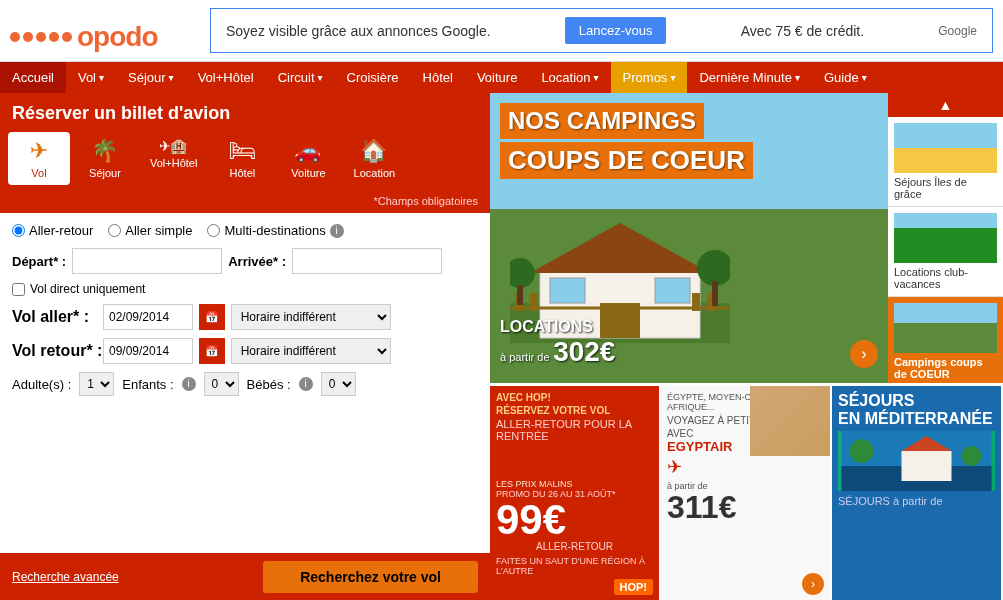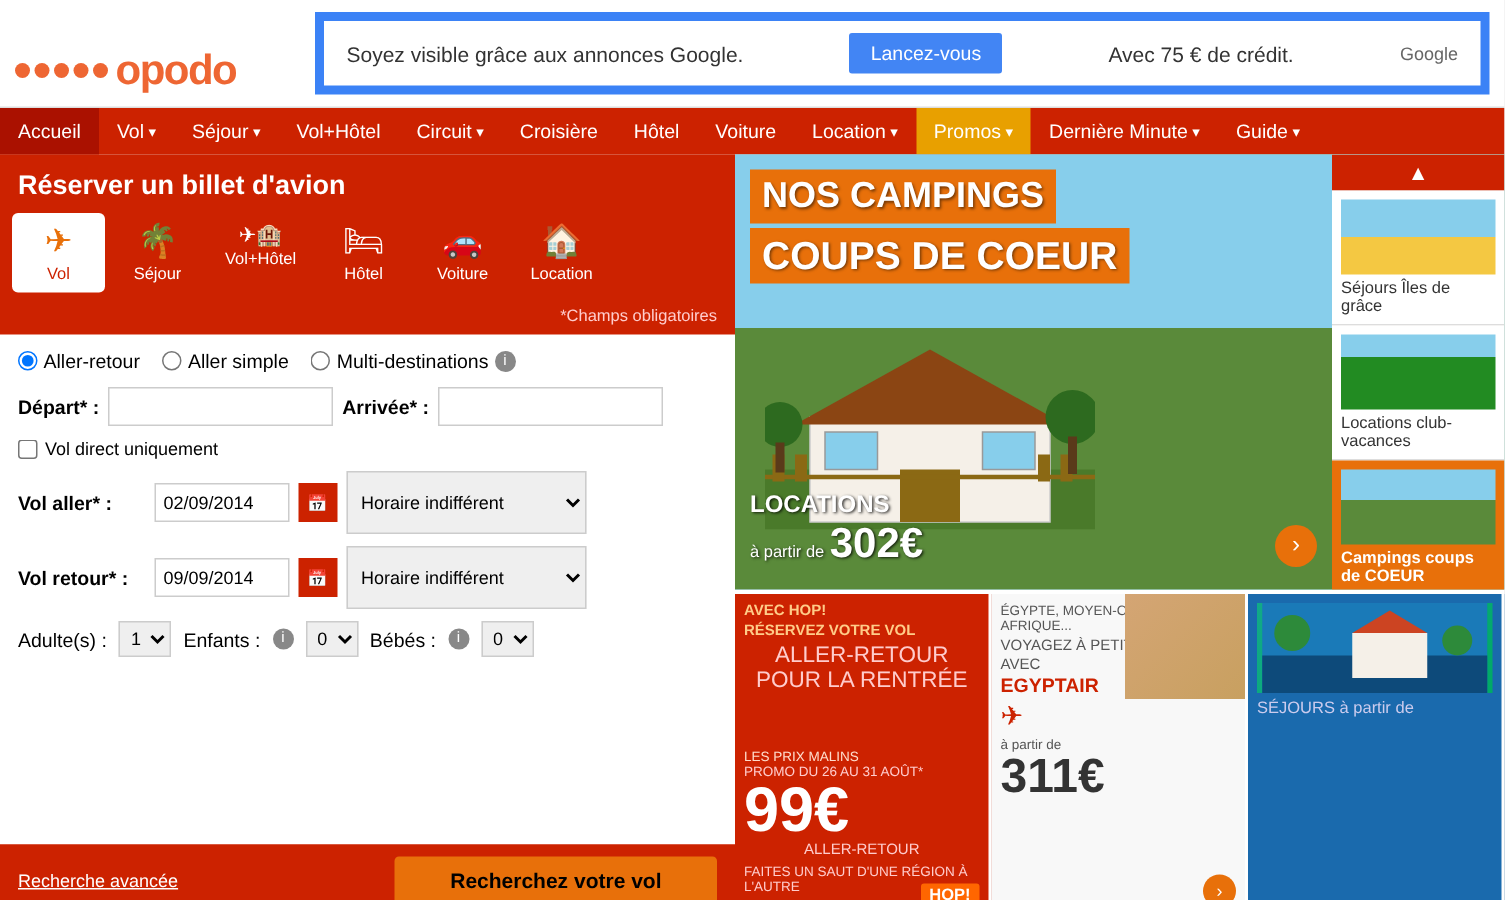--- a/index.html
+++ b/index.html
@@ -38,7 +38,7 @@
     .ad-banner {
       flex: 1;
       background: #fff;
-      border: 6px solid #3b82f6;
+      border: 1px solid #3b82f6;
       padding: 8px 15px;
       display: flex;
       align-items: center;

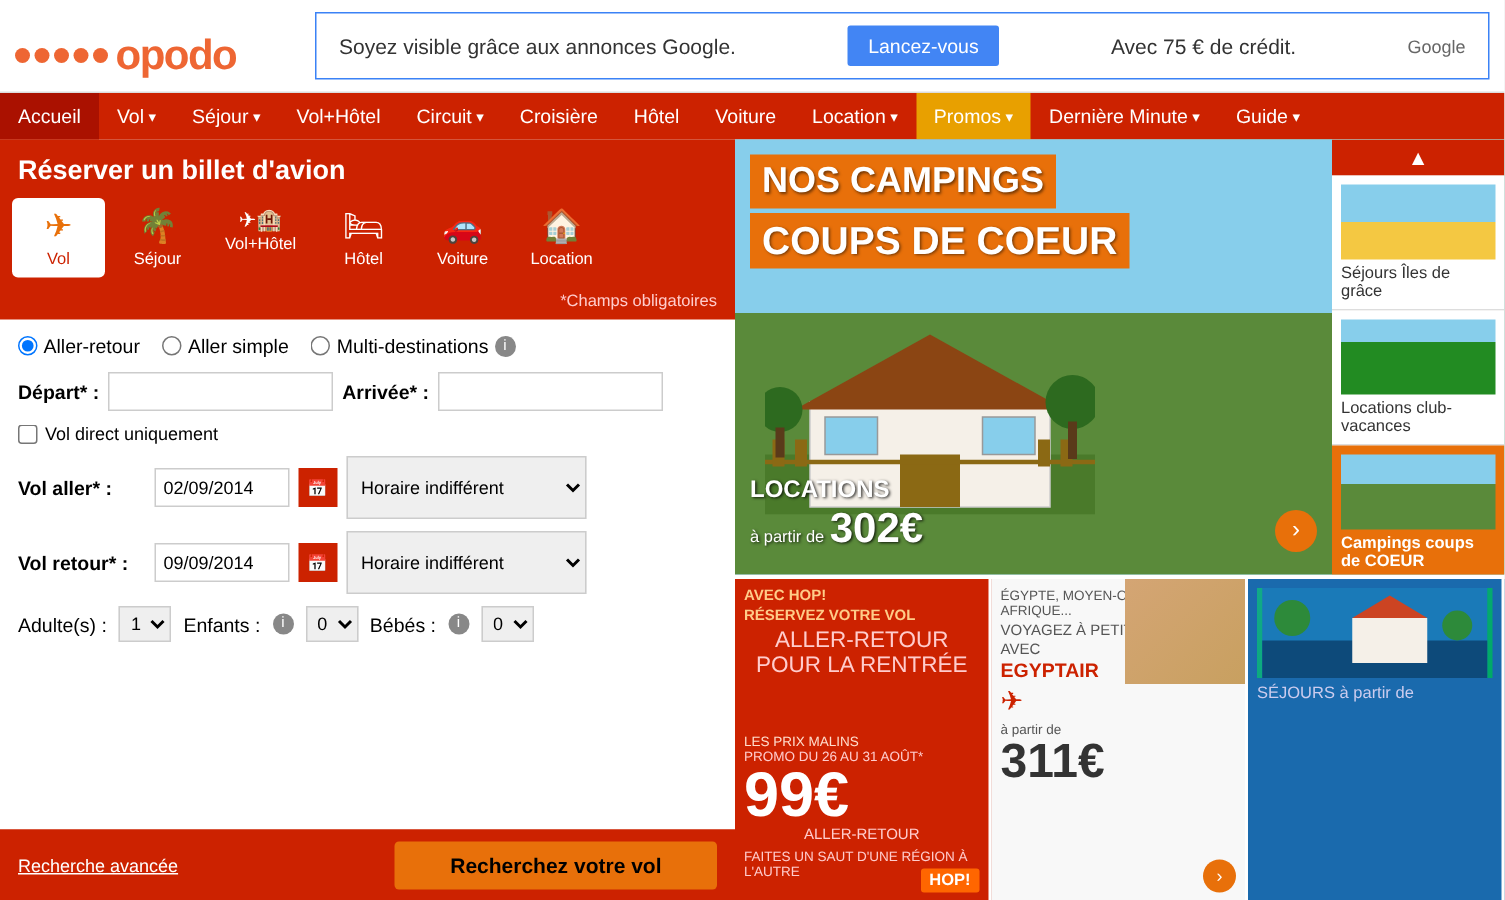--- a/index.html
+++ b/index.html
@@ -192,7 +192,7 @@
       margin-bottom: 8px;
     }
     .date-label {
-      font-size: 13px;
+      font-size: 16px;
       font-weight: bold;
       white-space: nowrap;
       width: 85px;

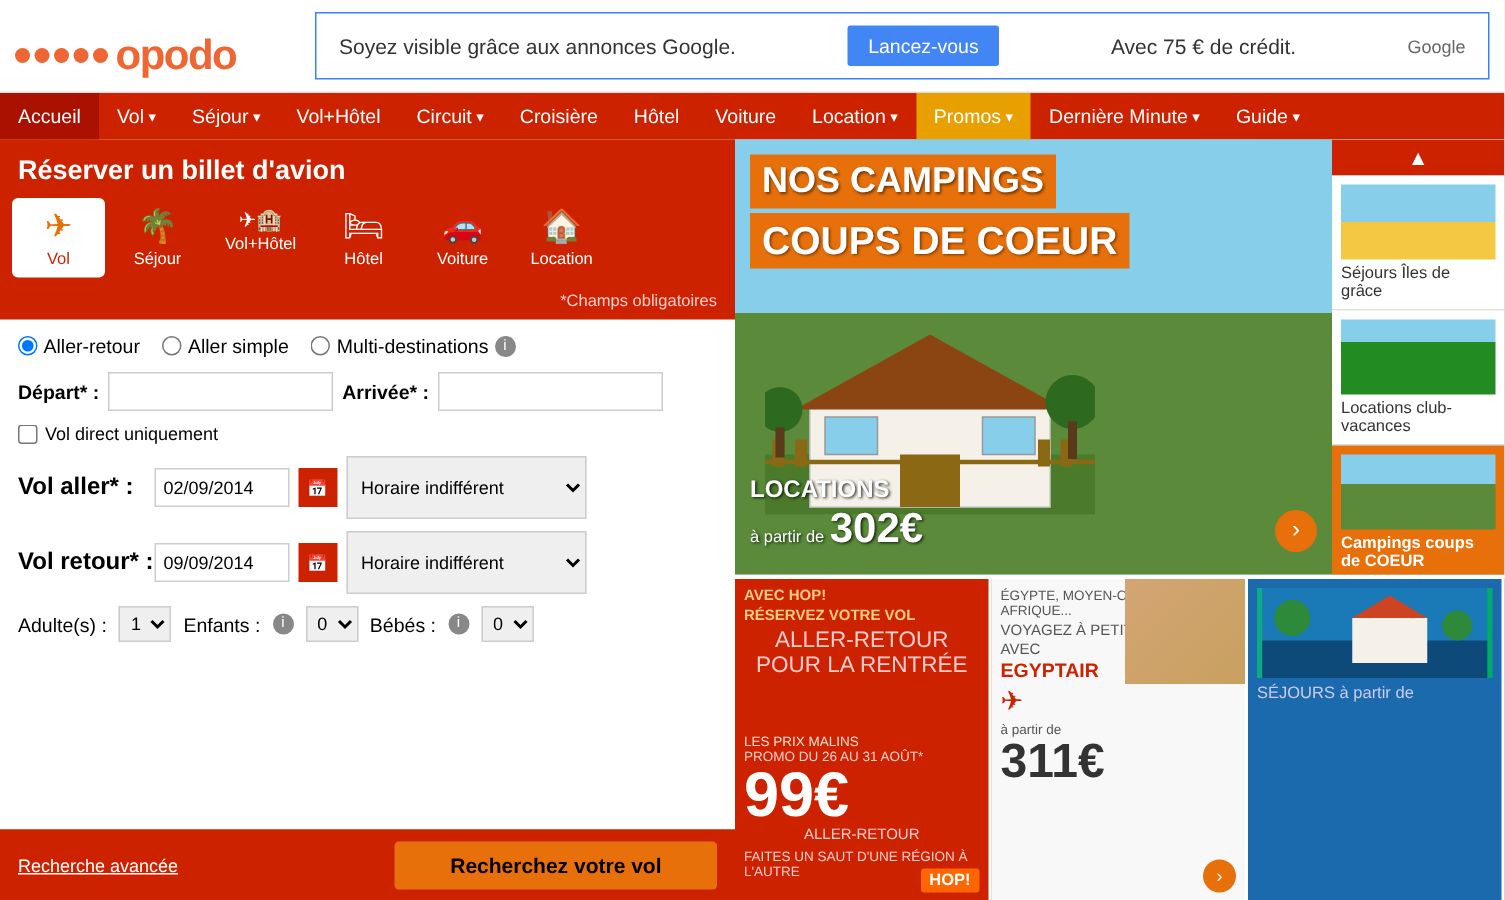--- a/index.html
+++ b/index.html
@@ -218,7 +218,7 @@
       padding: 3px 5px;
       font-size: 12px;
       width: 160px;
-      height: 42px;
+      height: 26px;
     }
 
     .pax-row {

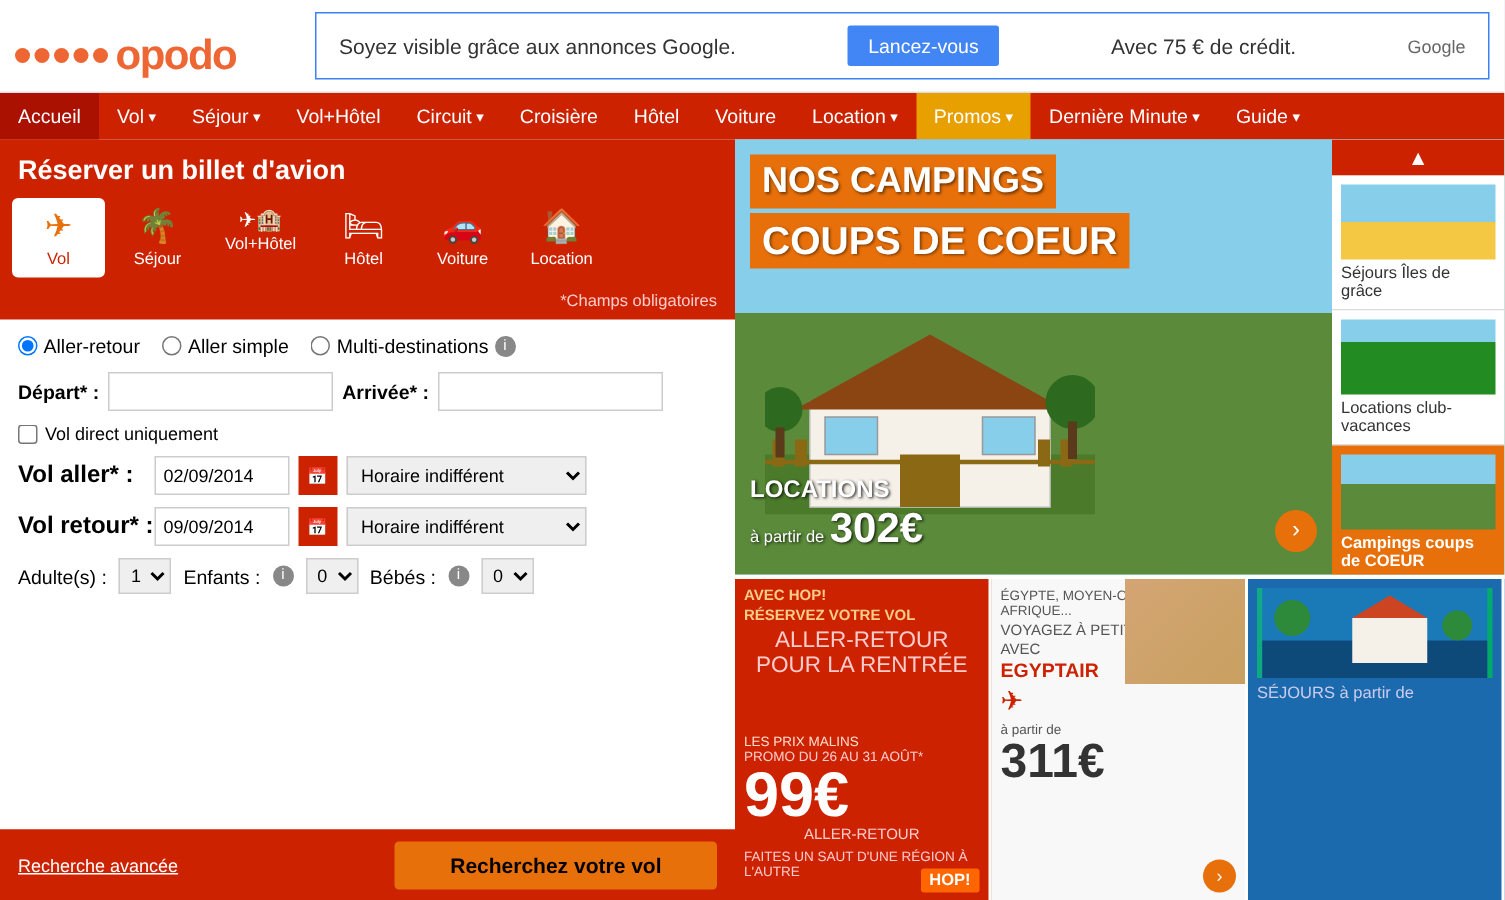--- a/index.html
+++ b/index.html
@@ -813,6 +813,10 @@
       </div>
 
       <div class="promo-card sejours">
+        <div class="sejours-title">
+          <span>SÉJOURS</span><br>
+          <span>EN MÉDITERRANÉE</span>
+        </div>
         <div class="sejours-thumb">
           
           <svg viewBox="0 0 150 60" style="width:100%;height:100%;">

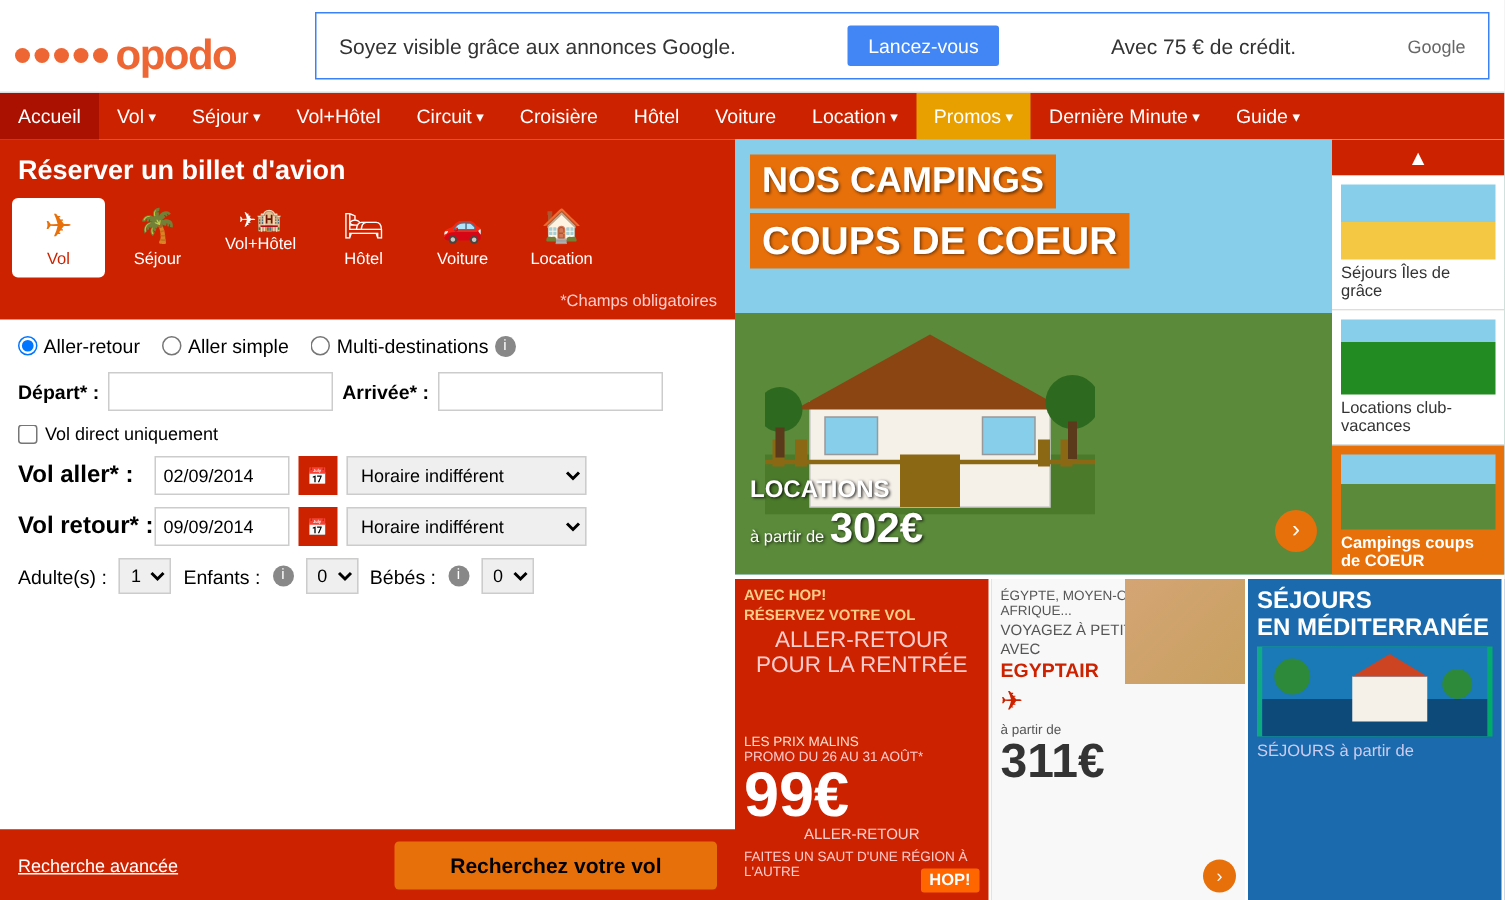--- a/index.html
+++ b/index.html
@@ -434,10 +434,9 @@
       margin-bottom: 2px;
     }
     .promo-hop-subtitle {
-      font-size: 15px;
+      font-size: 11px;
       color: #ffcccc;
       margin-bottom: 4px;
-      text-align: center;
     }
     .promo-hop-price-label {
       font-size: 9px;

